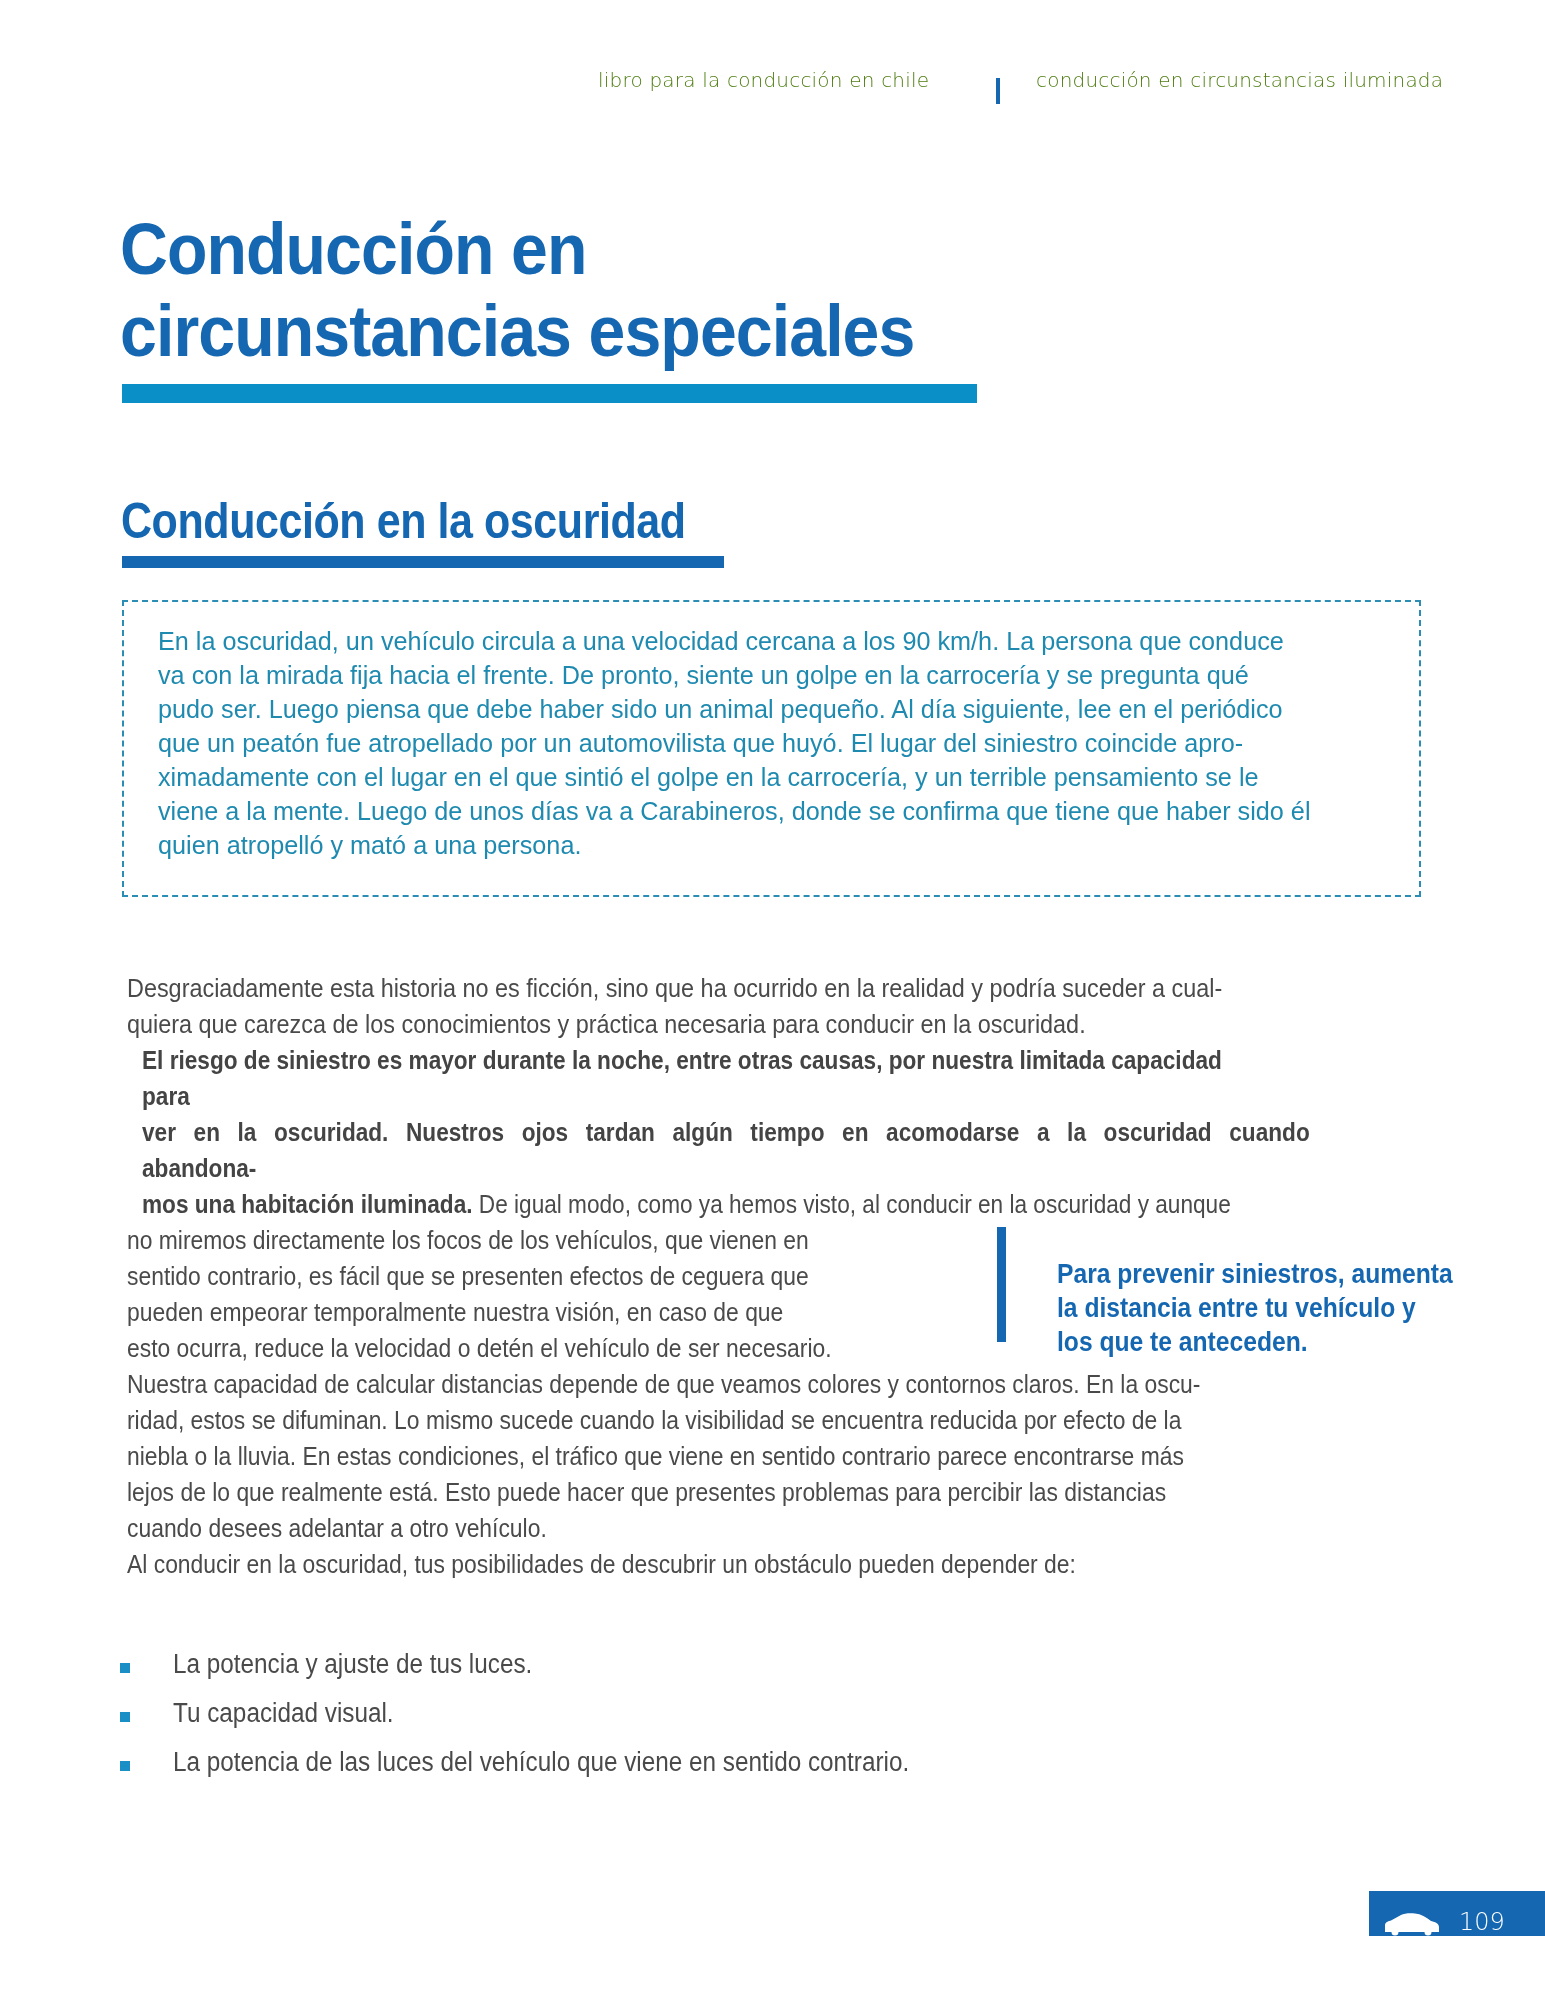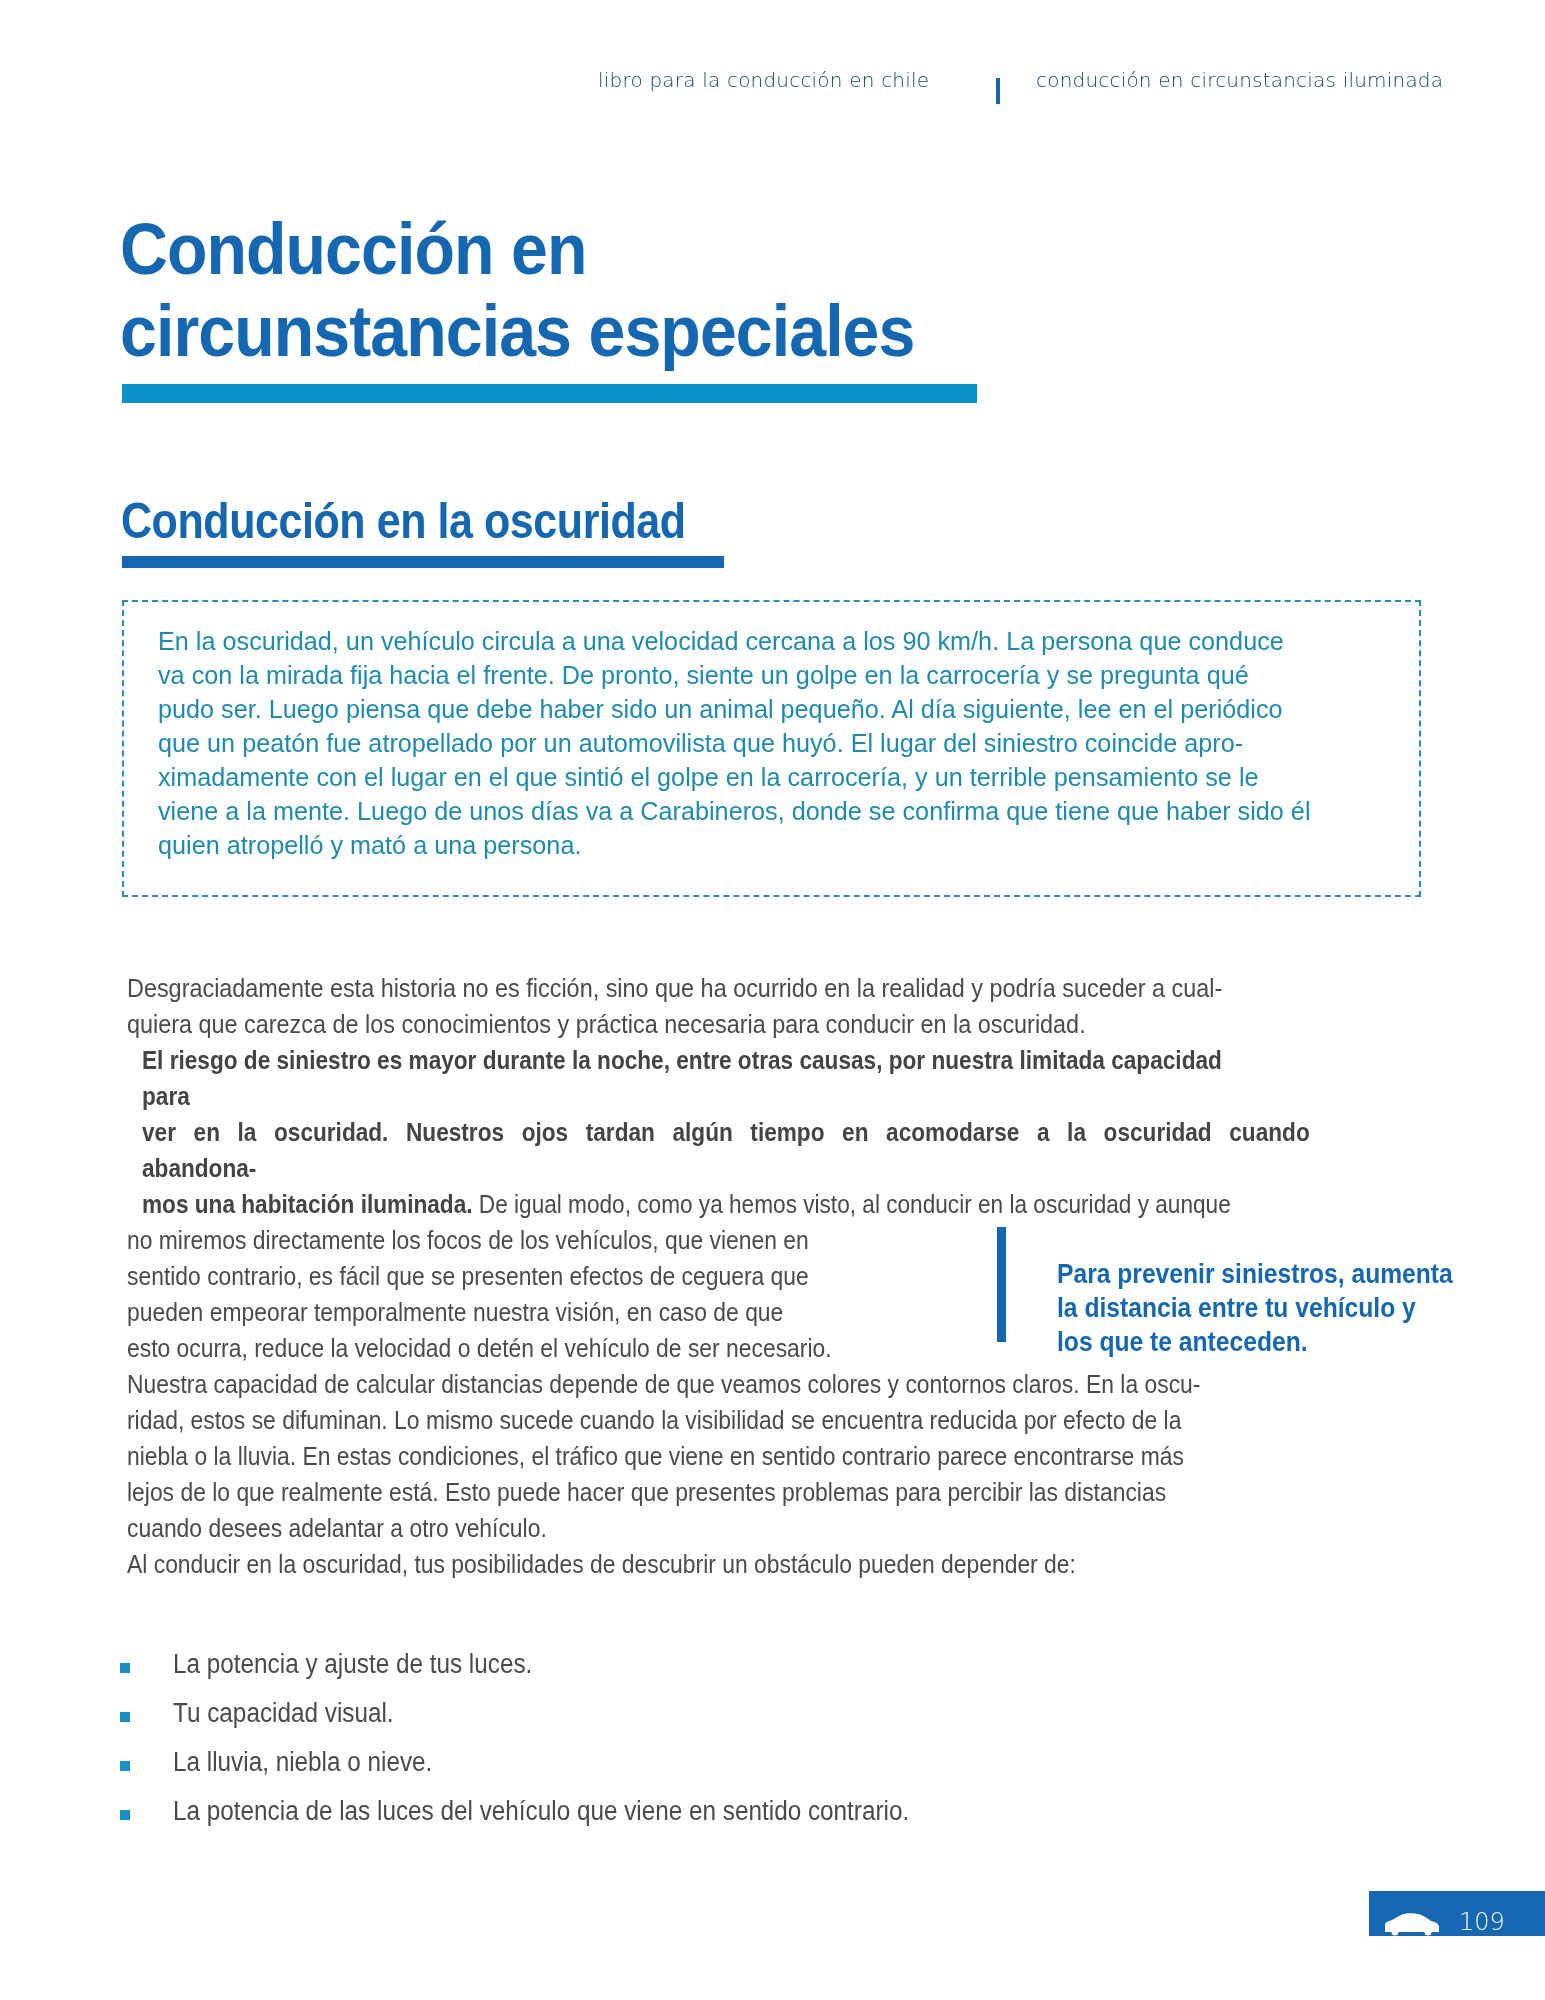--- a/index.html
+++ b/index.html
@@ -6,7 +6,7 @@
   body { width: 1545px; height: 2000px; position: relative; overflow: hidden; font-family: "Liberation Sans", sans-serif; }
   .abs { position: absolute; }
 
-  .hdr { top: 68px; font-size: 20px; color: #0c4a6e; letter-spacing: 0.2px; white-space: nowrap; font-family: "DejaVu Sans", sans-serif; font-weight: 300; }
+  .hdr { top: 68px; font-size: 20px; color: #4d7c0f; letter-spacing: 0.2px; white-space: nowrap; font-family: "DejaVu Sans", sans-serif; font-weight: 300; }
   .hdr-left { left: 598px; }
   .hdr-sep { left: 996px; top: 78px; width: 4px; height: 26px; background: #1467b0; }
   .hdr-right { left: 1036px; }

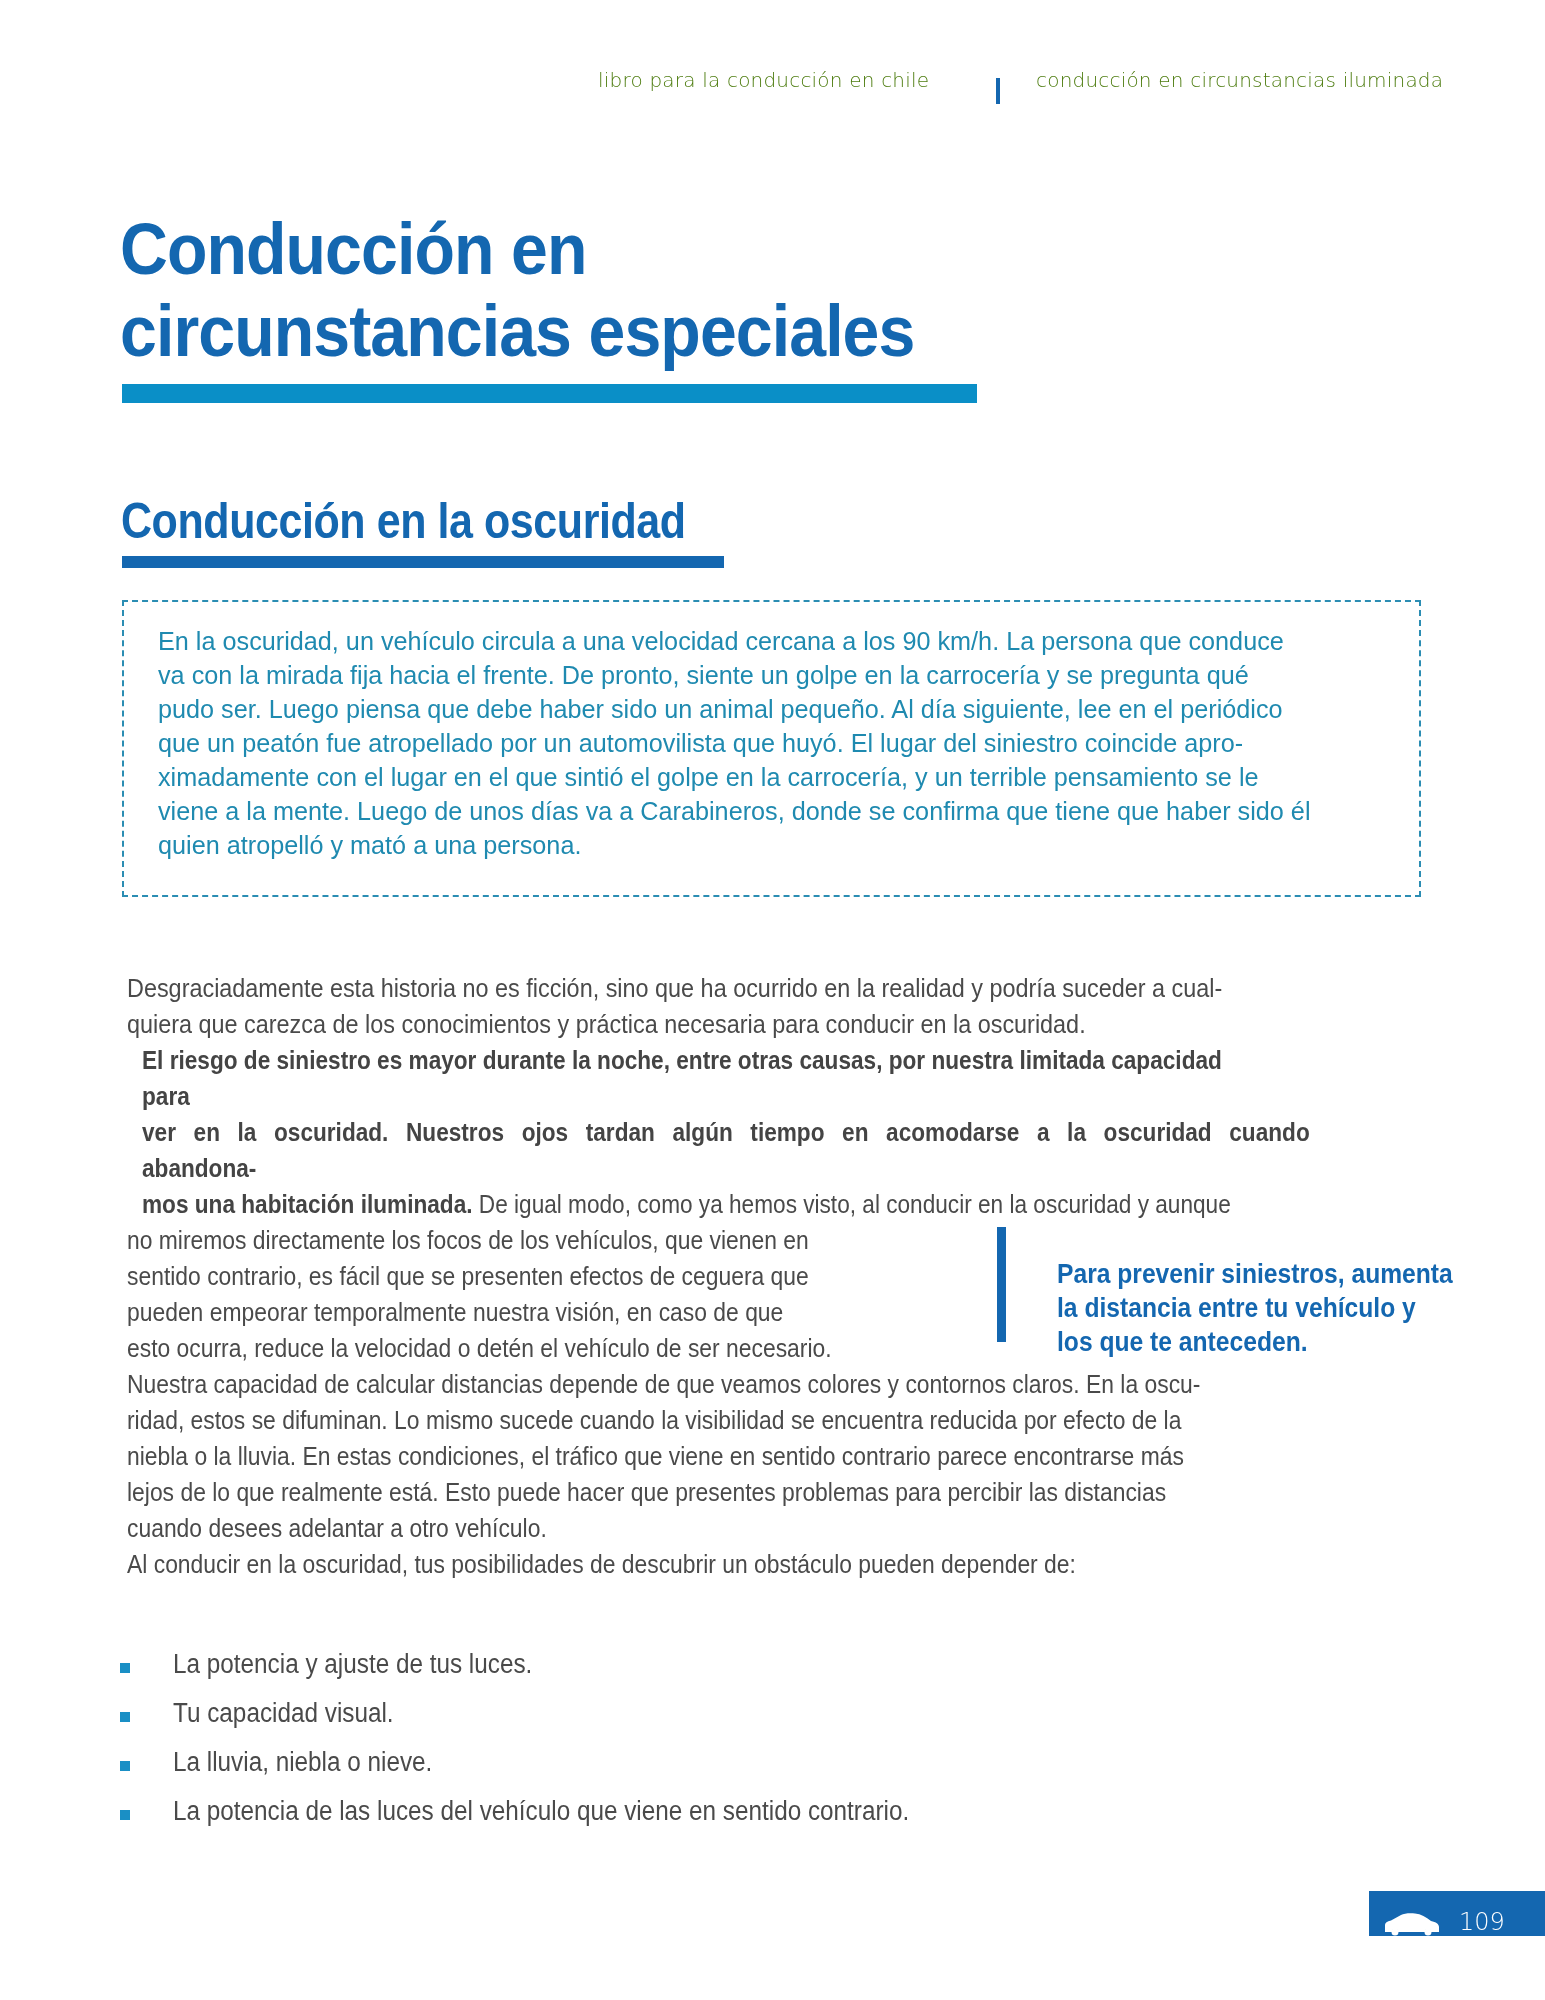--- a/index.html
+++ b/index.html
@@ -112,10 +112,6 @@
     </li>
   <li>
       <span class="bullet-sq"></span>
-      <span style="transform:scaleX(0.9); transform-origin:left center; display:inline-block;">La lluvia, niebla o nieve.</span>
-    </li>
-  <li>
-      <span class="bullet-sq"></span>
       <span style="transform:scaleX(0.9); transform-origin:left center; display:inline-block;">La potencia de las luces del vehículo que viene en sentido contrario.</span>
     </li>
 </ul>

